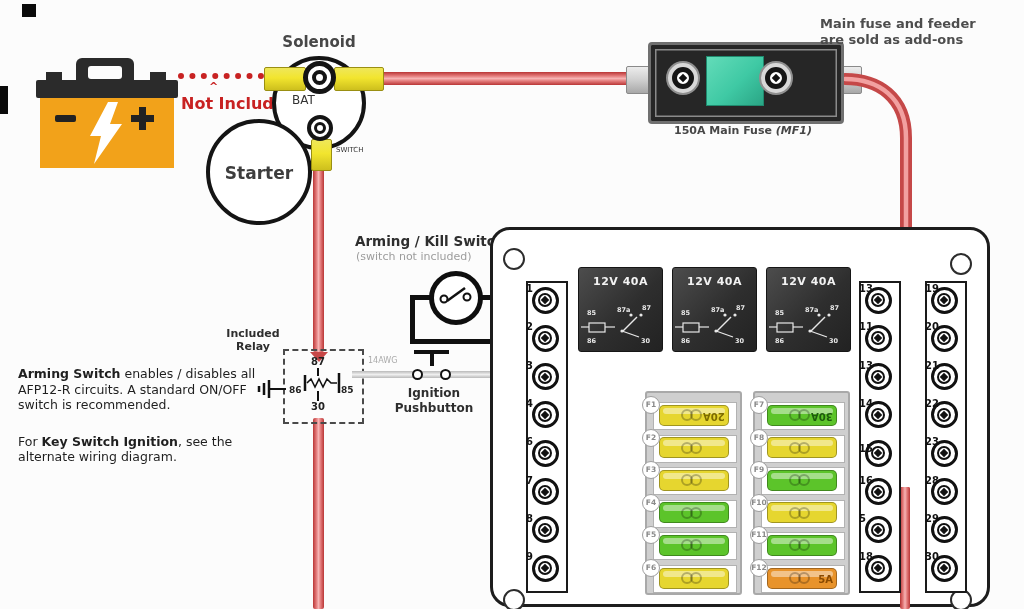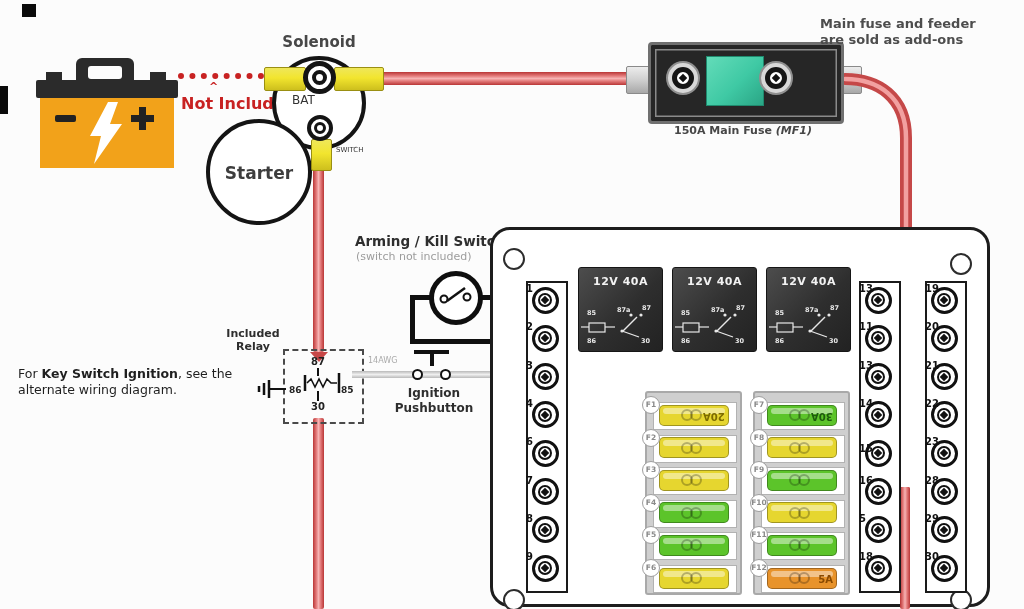--- a/index.html
+++ b/index.html
@@ -161,6 +161,7 @@
   </div>
 
   <div id="notes">
+      <p><b>Arming Switch</b><span> enables / disables all AFP12-R circuits. A standard ON/OFF switch is recommended.</span></p>
       <p><span>For </span><b>Key Switch Ignition</b><span>, see the alternate wiring diagram.</span></p>
     </div>
 

